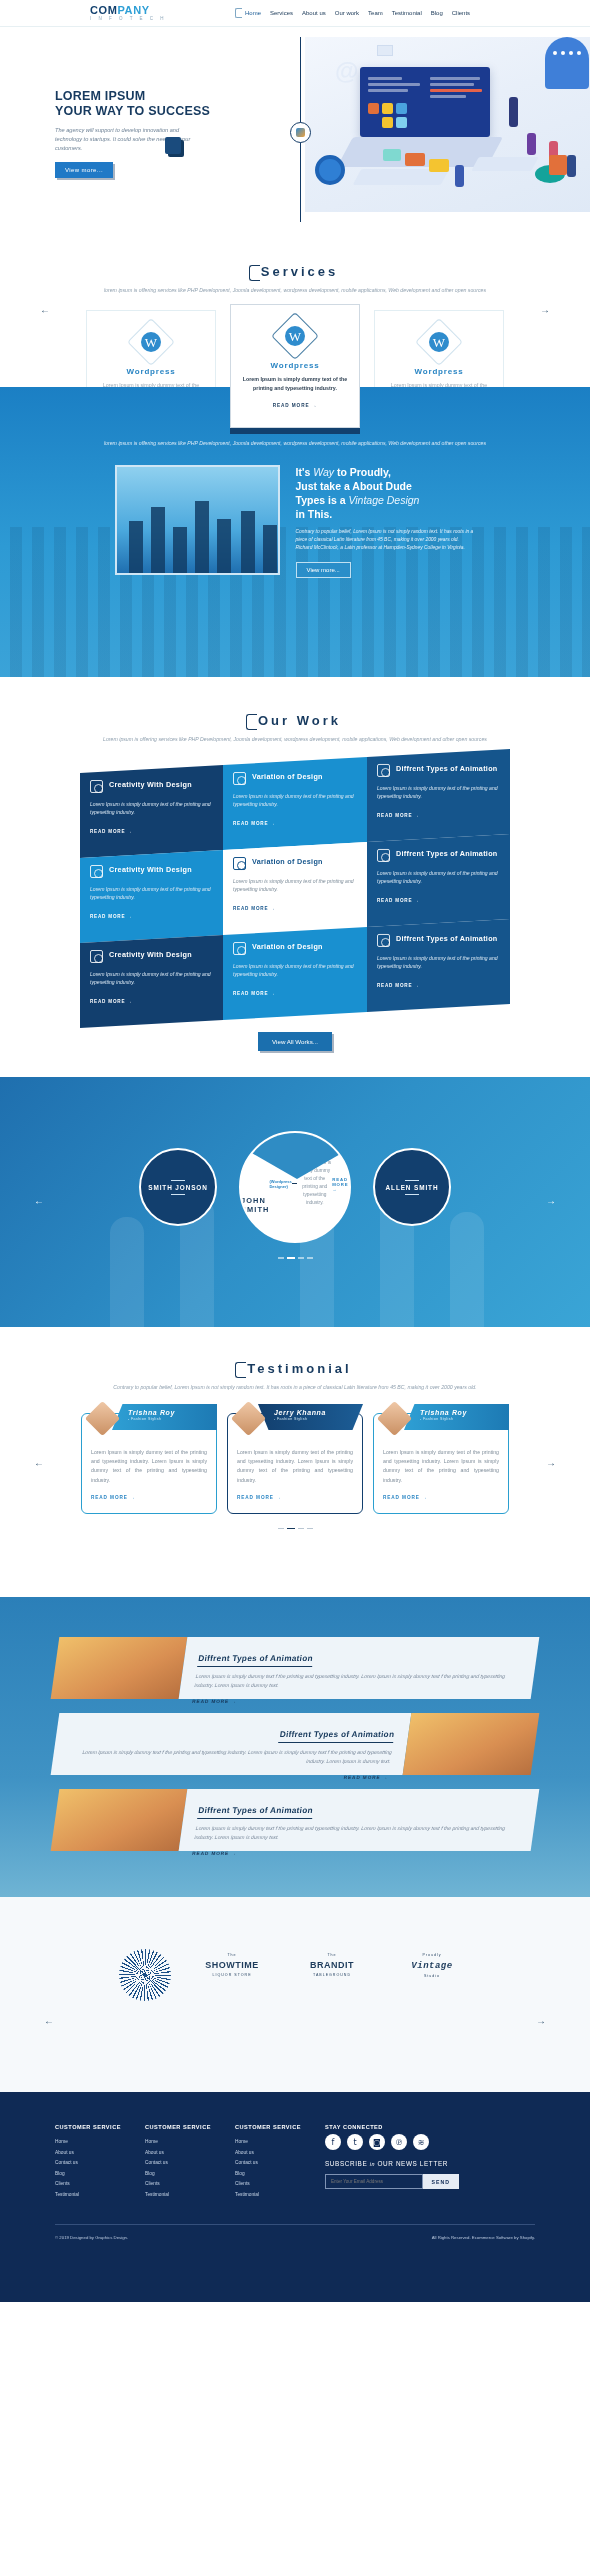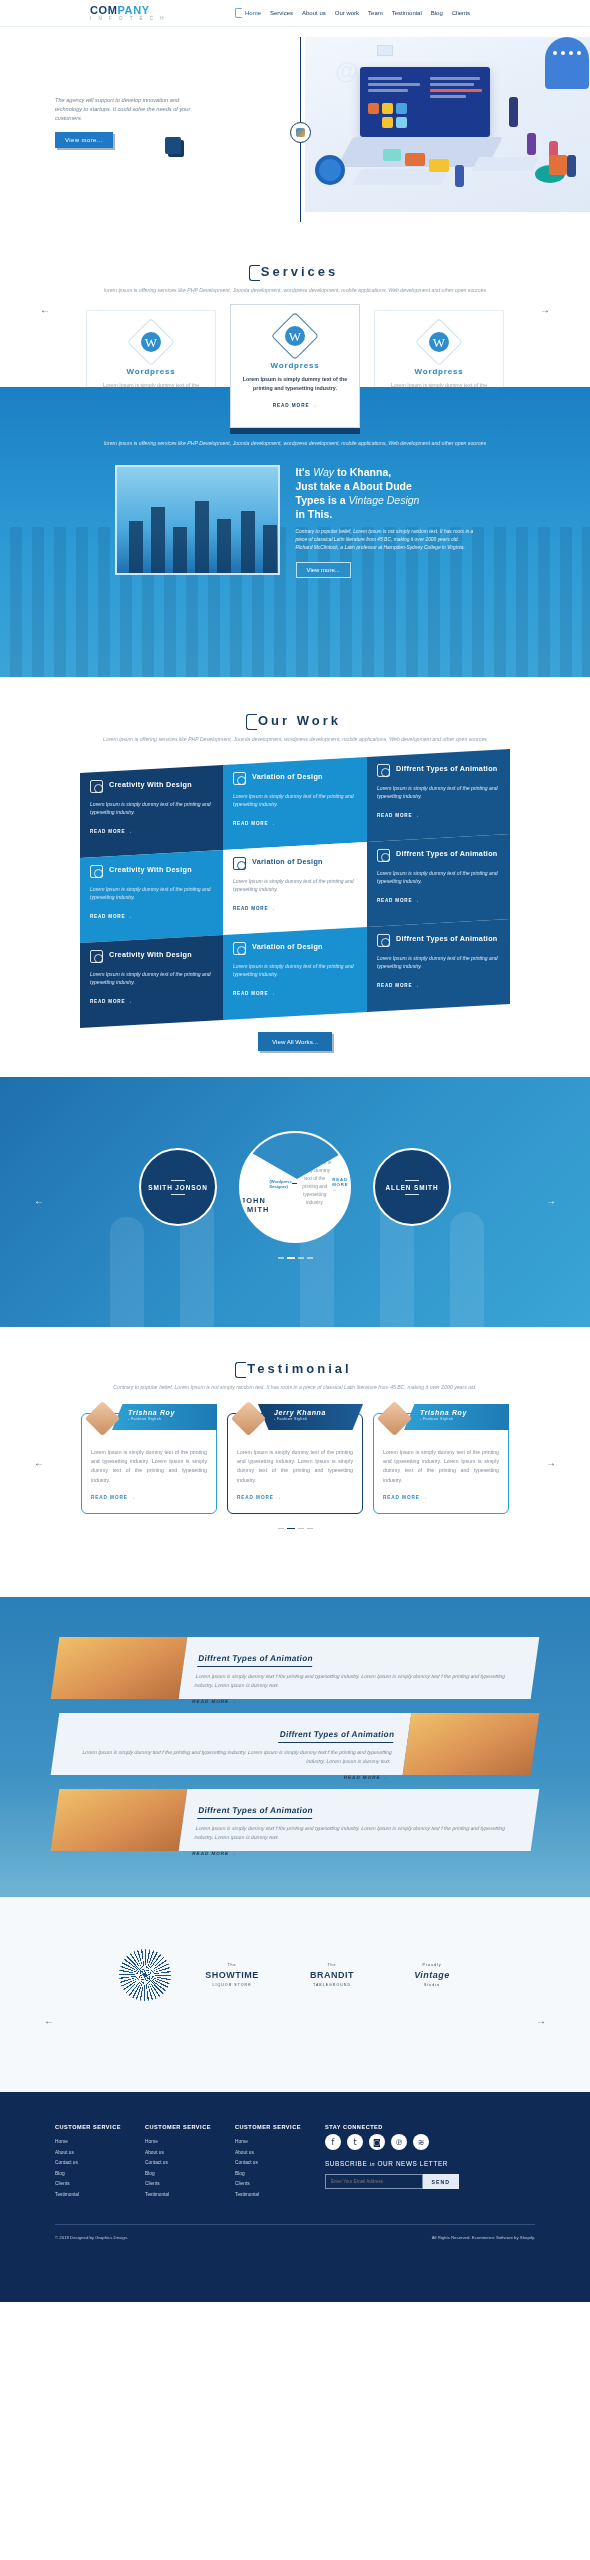--- a/index.html
+++ b/index.html
@@ -248,6 +248,10 @@
         <span class="vi"></span>
       </div>
     <div class="hero-txt">
+      <h1>
+        <span>LOREM IPSUM</span><br>
+        <span>YOUR WAY TO SUCCESS</span>
+      </h1>
       <p>The agency will support to develop innovation and technology to startups. It could solve the needs of your customers.</p>
       <button class="btn-blue">View more...</button>
     </div>

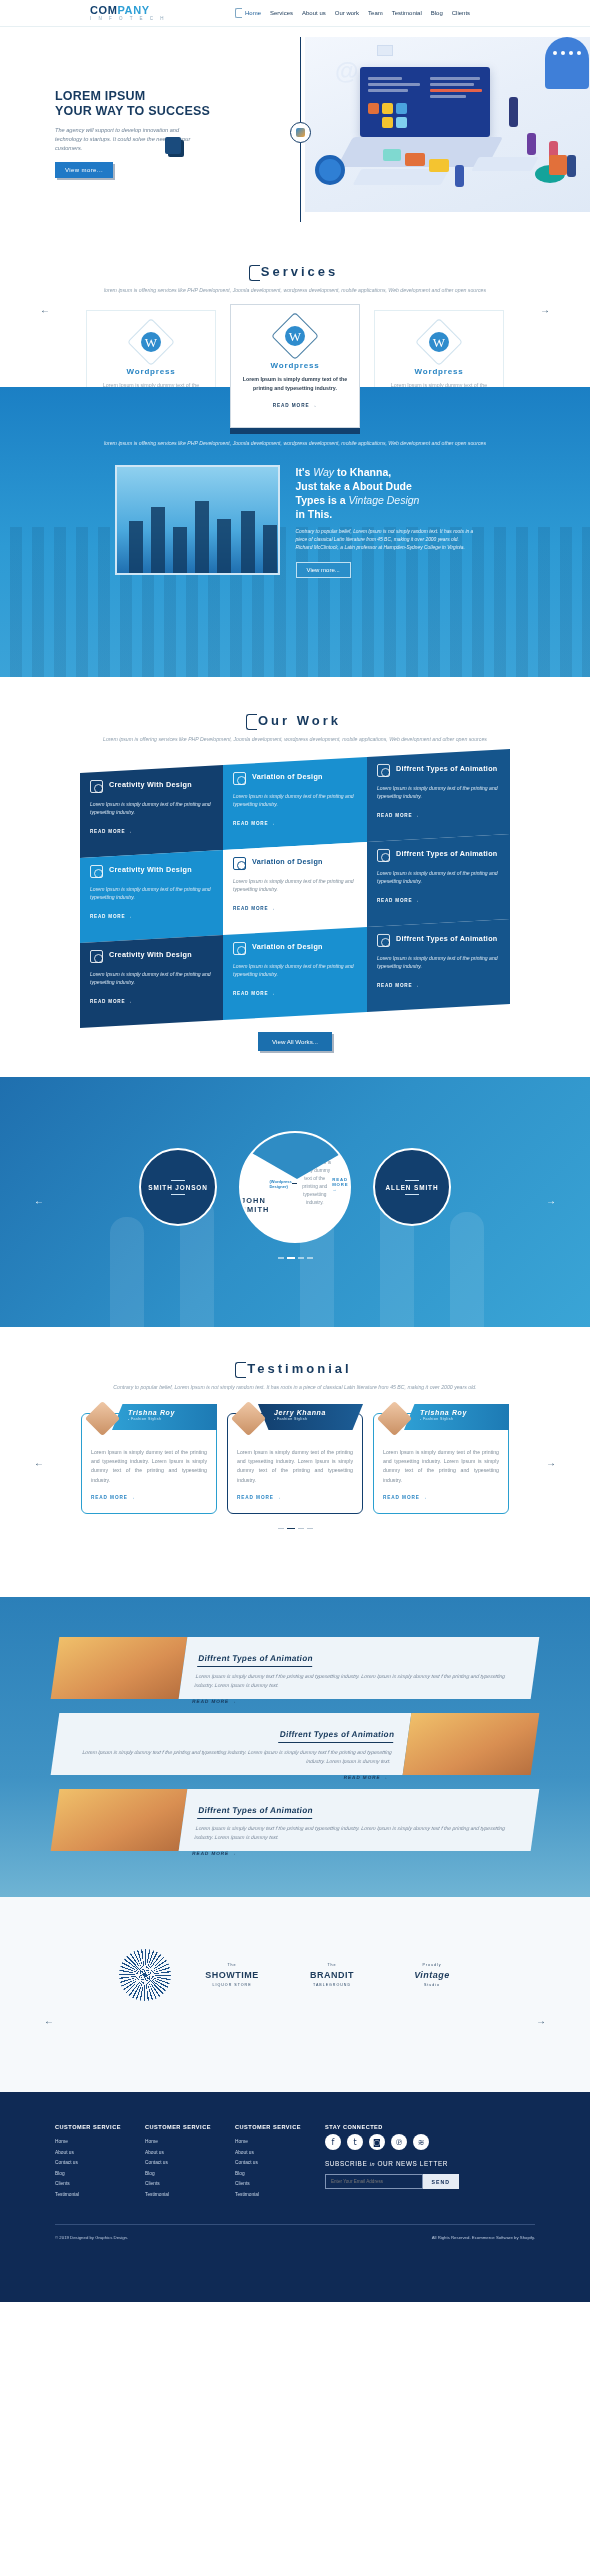--- a/index.html
+++ b/index.html
@@ -318,7 +318,7 @@
       </div>
       <div class="about-txt">
         <h2>
-          <span>It's </span><em>Way</em><span> to Khanna,</span><br>
+          <span>It's </span><em>Way</em><span> to Proudly,</span><br>
           <span>Just take a About Dude</span><br>
           <span>Types is a </span><em>Vintage Design</em><br>
           <span>in This.</span>

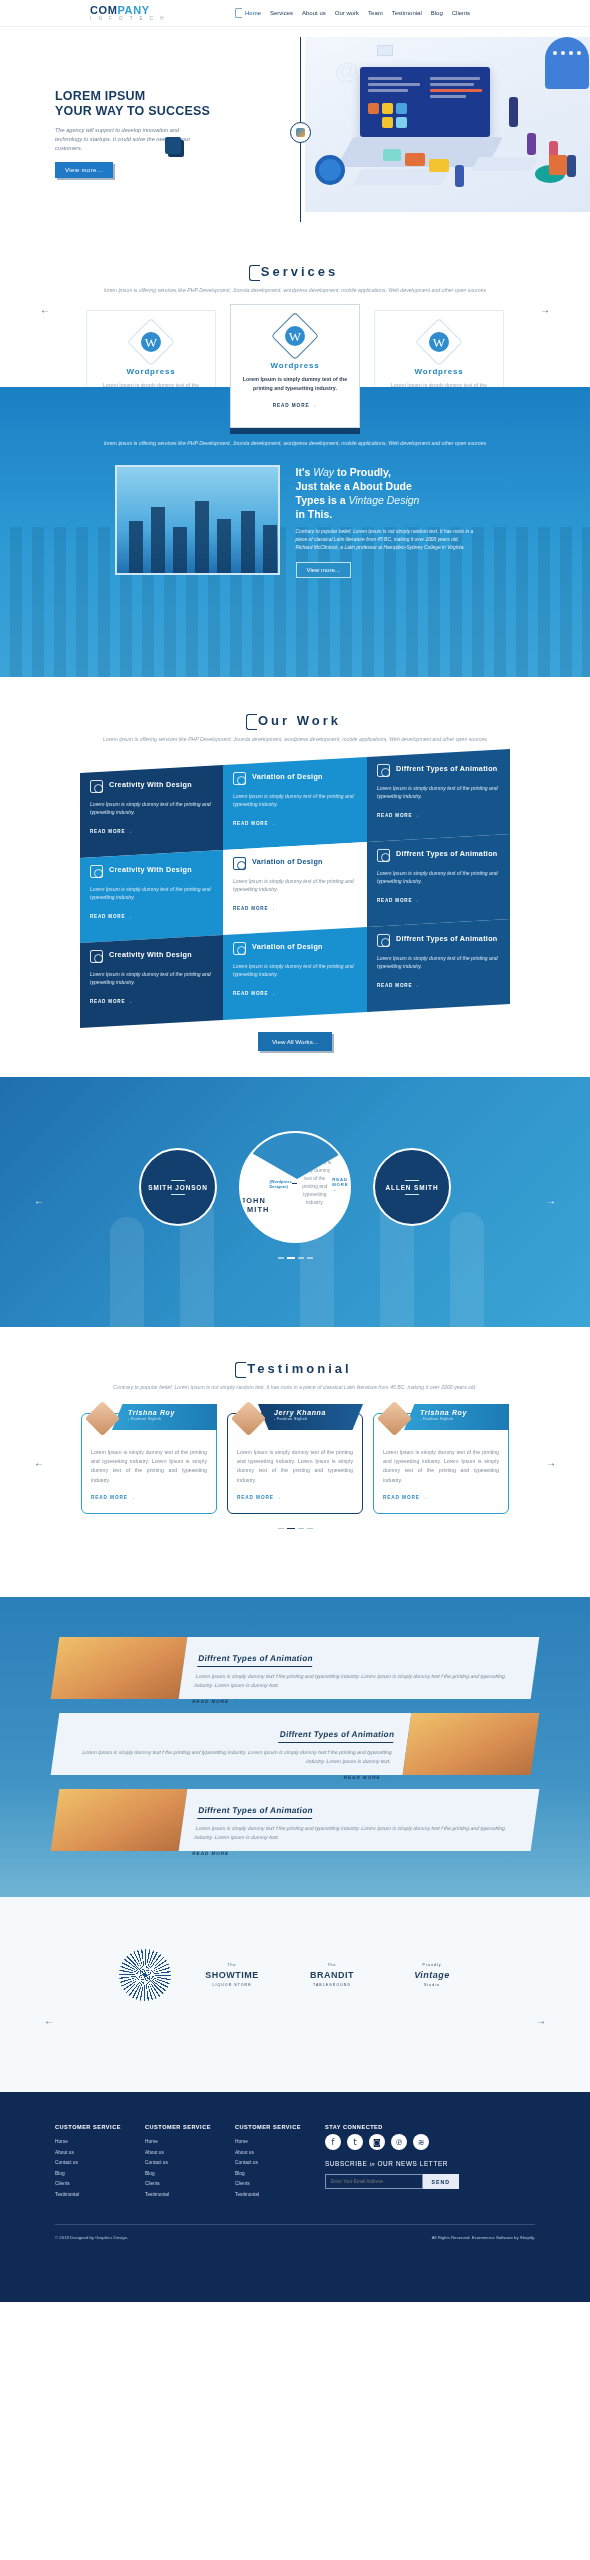--- a/index.html
+++ b/index.html
@@ -155,7 +155,7 @@
   
   .clients{background:#f6f9fb;padding-top:30px;height:195px;position:relative}
   .cl-row{display:flex;justify-content:center;align-items:center;gap:22px;margin-top:22px}
-  .cl{width:78px;height:50px;display:flex;align-items:center;justify-content:center;color:#1e3c5c;font-weight:bold;position:relative}
+  .cl{width:78px;height:50px;display:flex;justify-content:center;color:#1e3c5c;font-weight:bold;position:relative}
   .cl .c1{font-size:9px;letter-spacing:.5px;text-align:center;line-height:10px}
   .cl .tiny{font-size:3.6px;letter-spacing:1px;display:block;font-weight:normal}
   .cl.burst{background:radial-gradient(circle,#1b4f86 0 2px,transparent 2px),

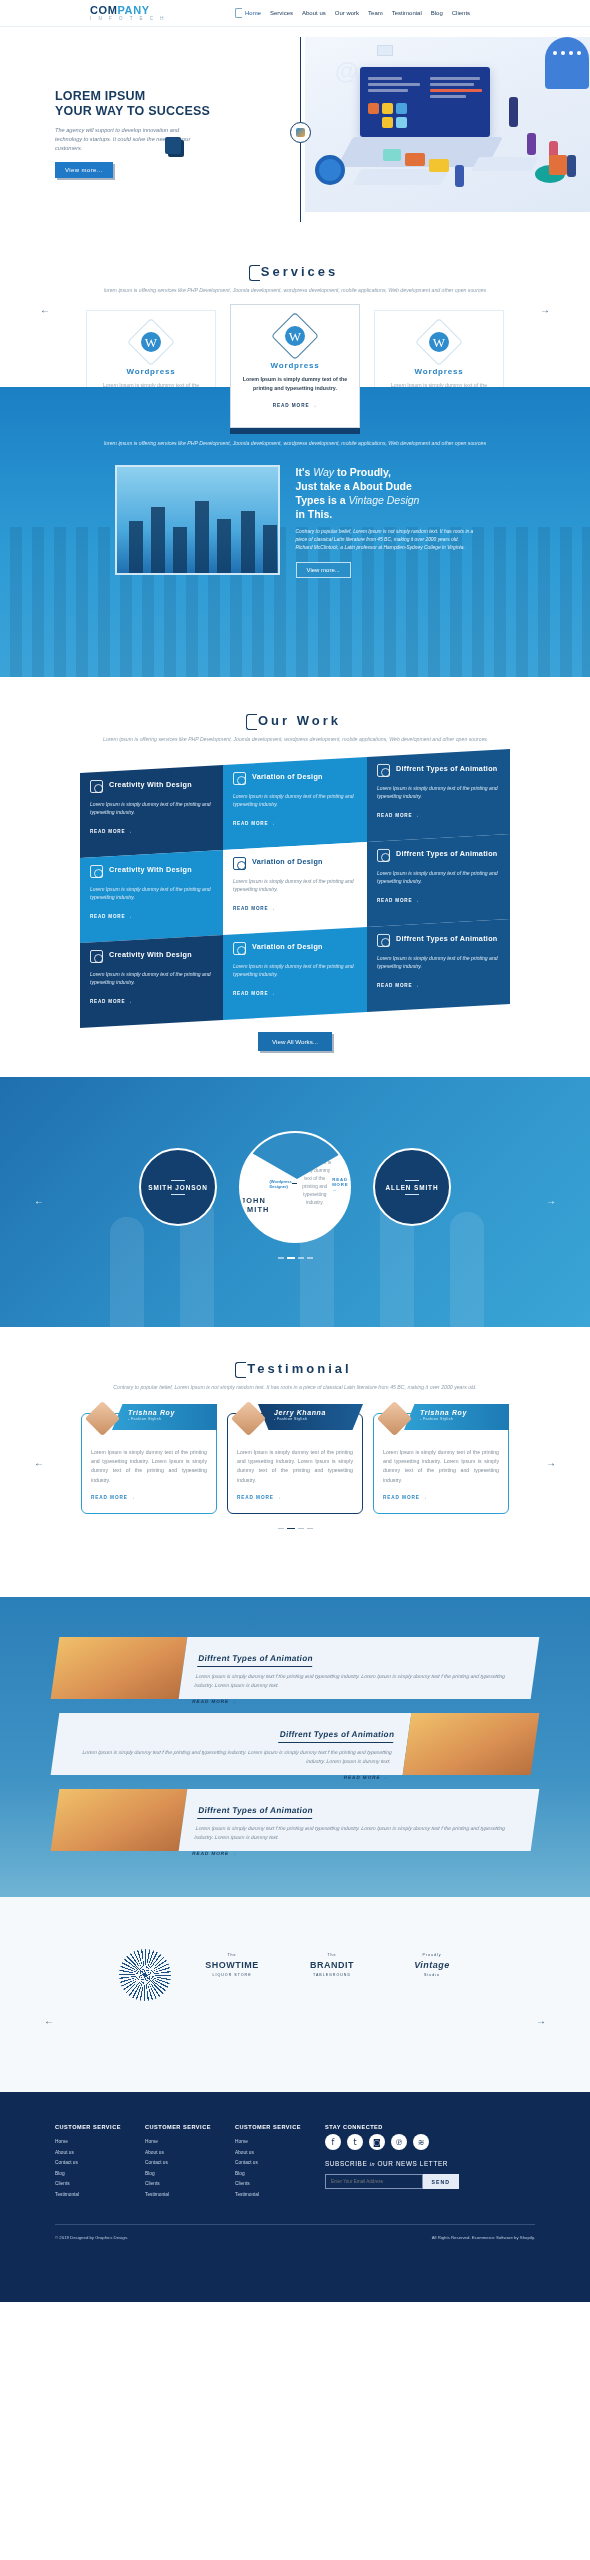--- a/index.html
+++ b/index.html
@@ -499,7 +499,7 @@
       <div class="cl">
           <div class="c1">
         <span class="tiny">Proudly</span>
-        <span style="font-family:Liberation Sans, sans-serif;font-style:italic">Vintage</span>
+        <span style="font-family:Liberation Mono, monospace;font-style:italic">Vintage</span>
         <span class="tiny">Studio</span></div>
         </div>
     </div>

